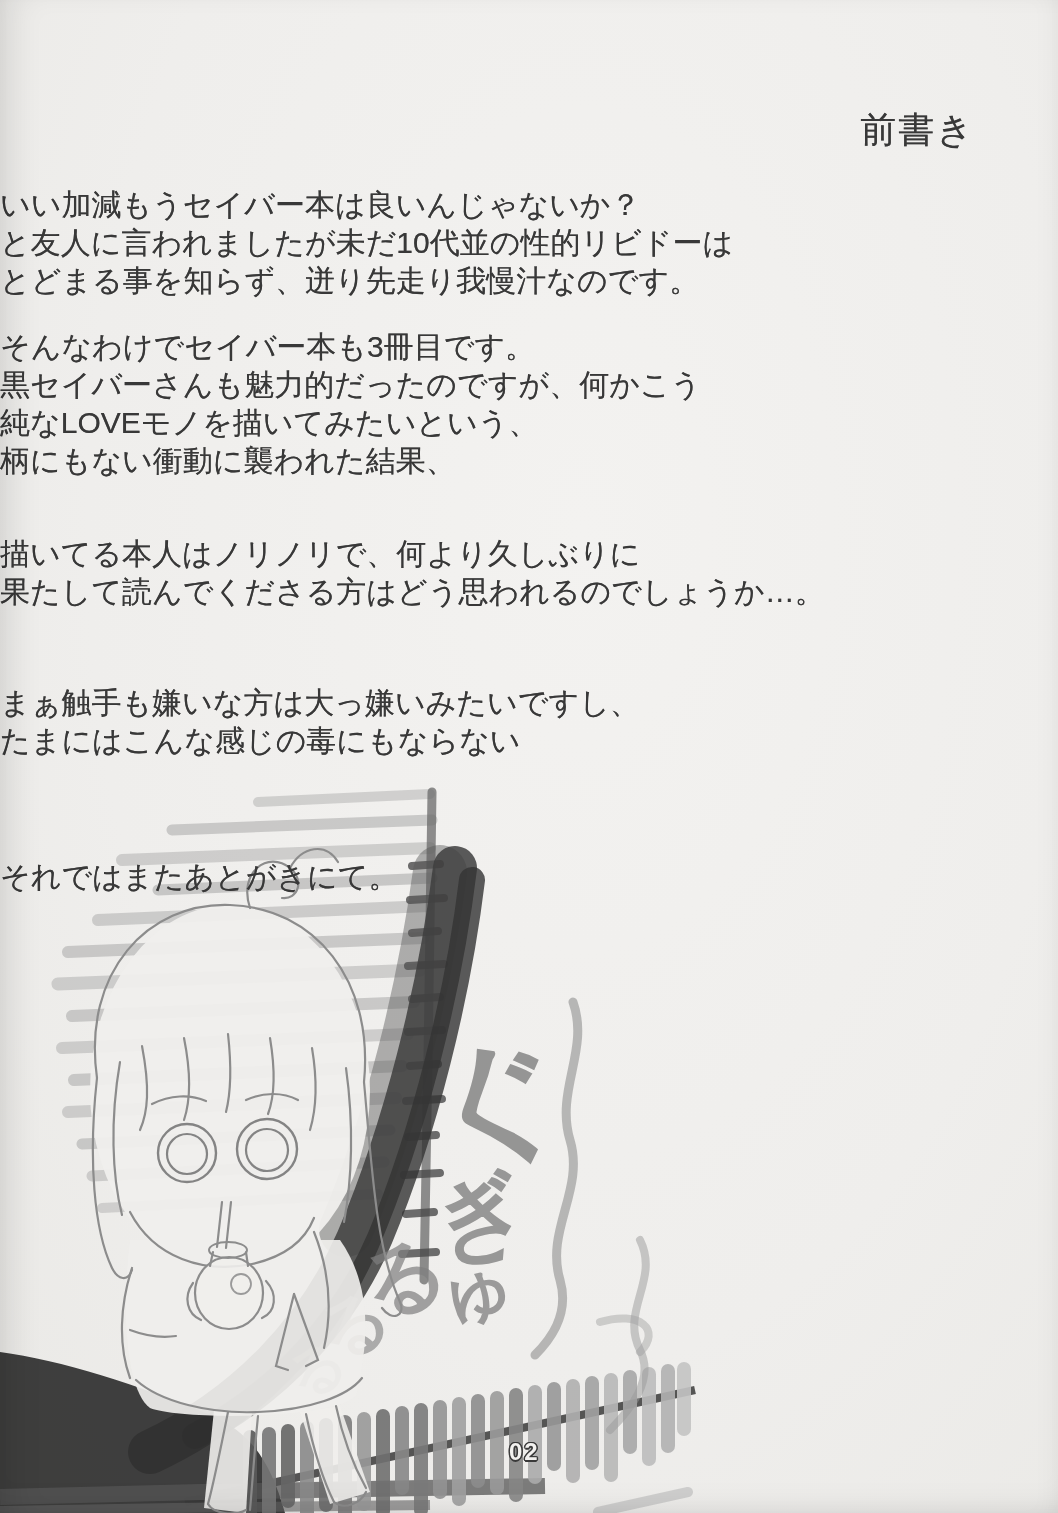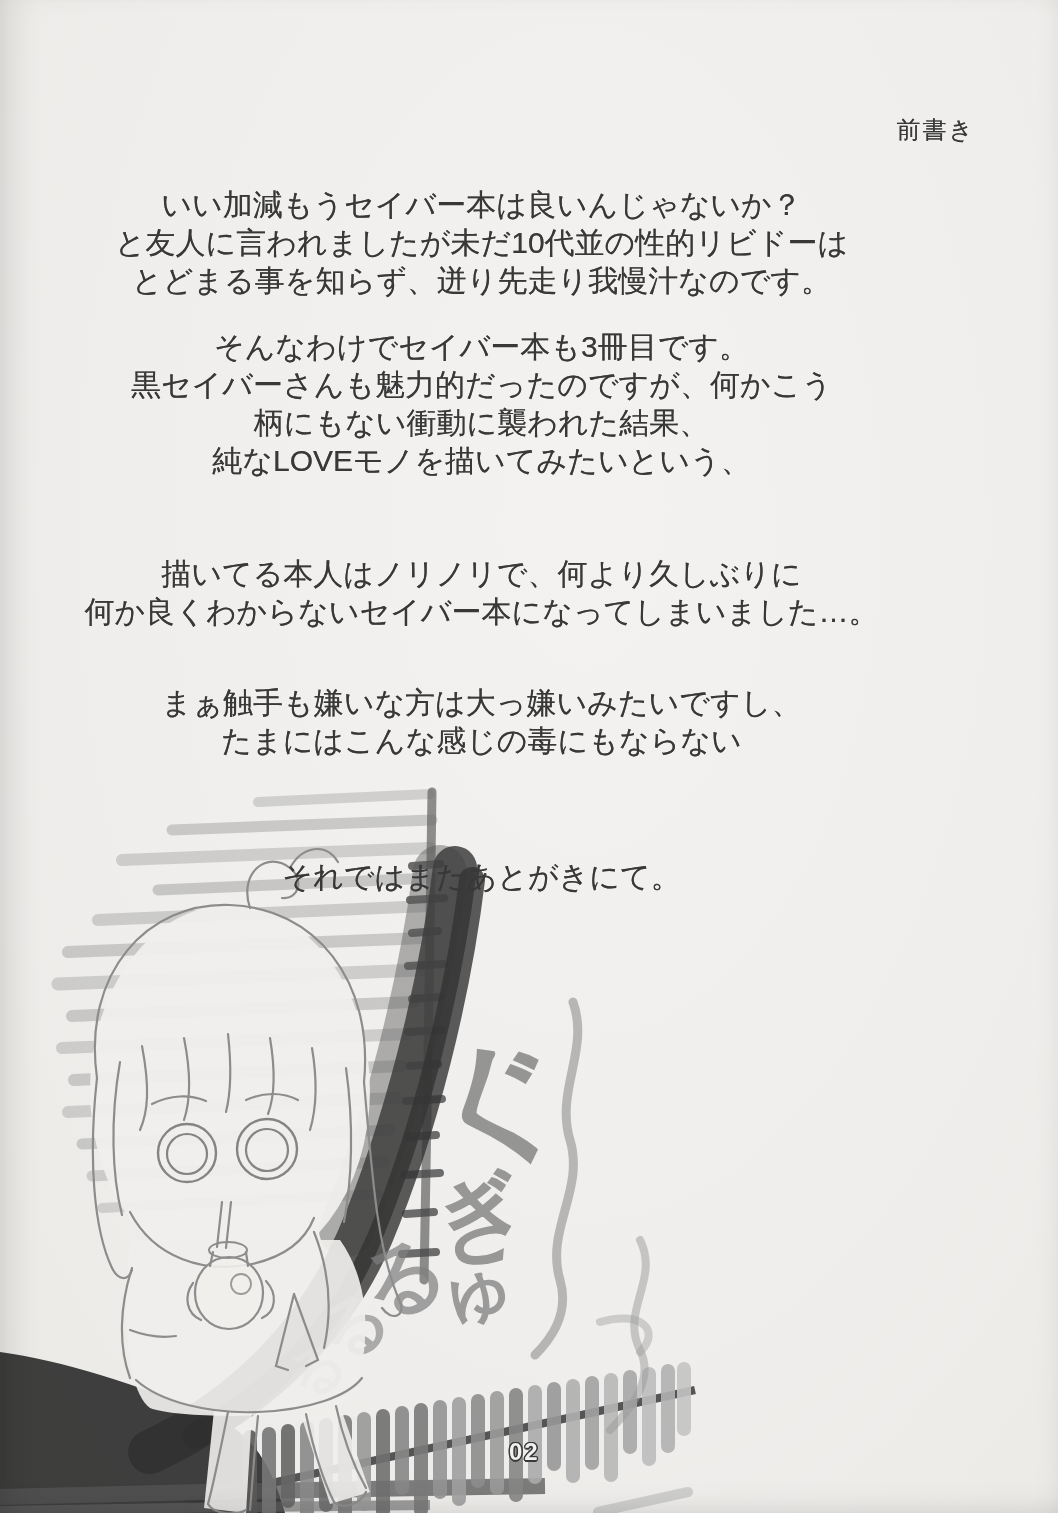--- a/index.html
+++ b/index.html
@@ -22,7 +22,7 @@
   .illu{position:absolute;left:0;top:0;width:1058px;height:1513px;}
   .ttl{
     position:absolute;top:108px;right:83px;
-    font-size:24px;line-height:44px;letter-spacing:2px;
+    font-size:36px;line-height:44px;letter-spacing:2px;
     text-shadow:0 0 .6px rgba(60,60,60,.7);
     white-space:nowrap;
   }

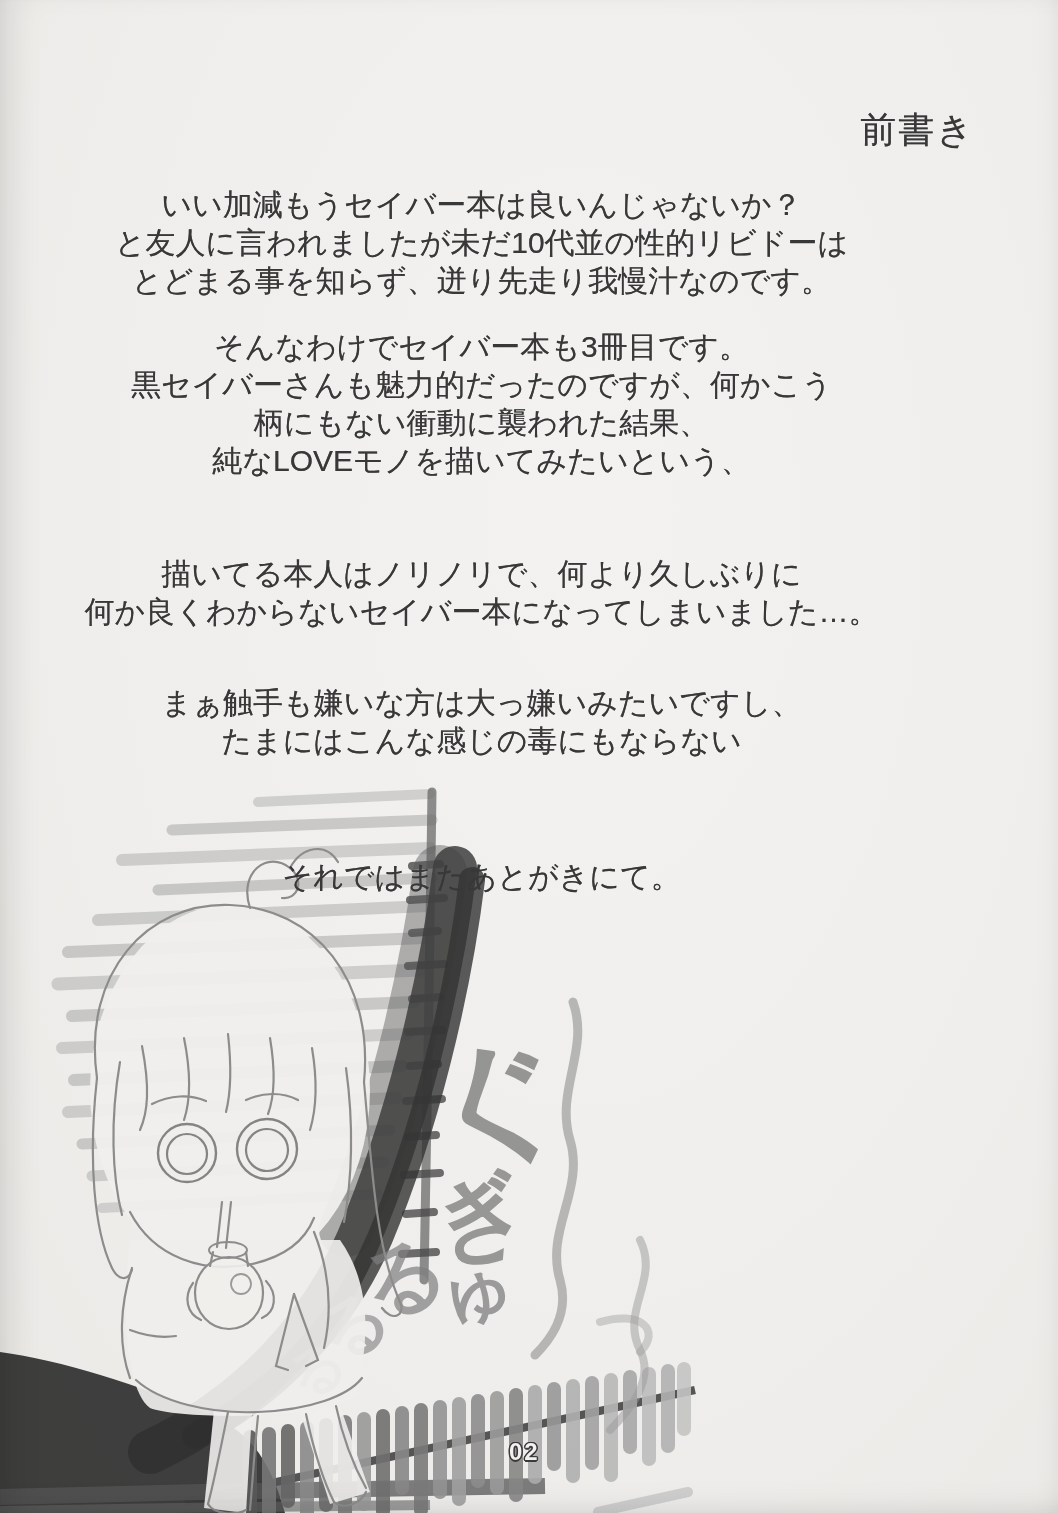--- a/index.html
+++ b/index.html
@@ -28,7 +28,7 @@
   }
   .para{
     position:absolute;right:95px;left:0;
-    text-align:center;
+    text-align:left;
     font-size:30px;line-height:38px;
     text-shadow:0 0 .6px rgba(60,60,60,.7);
   }

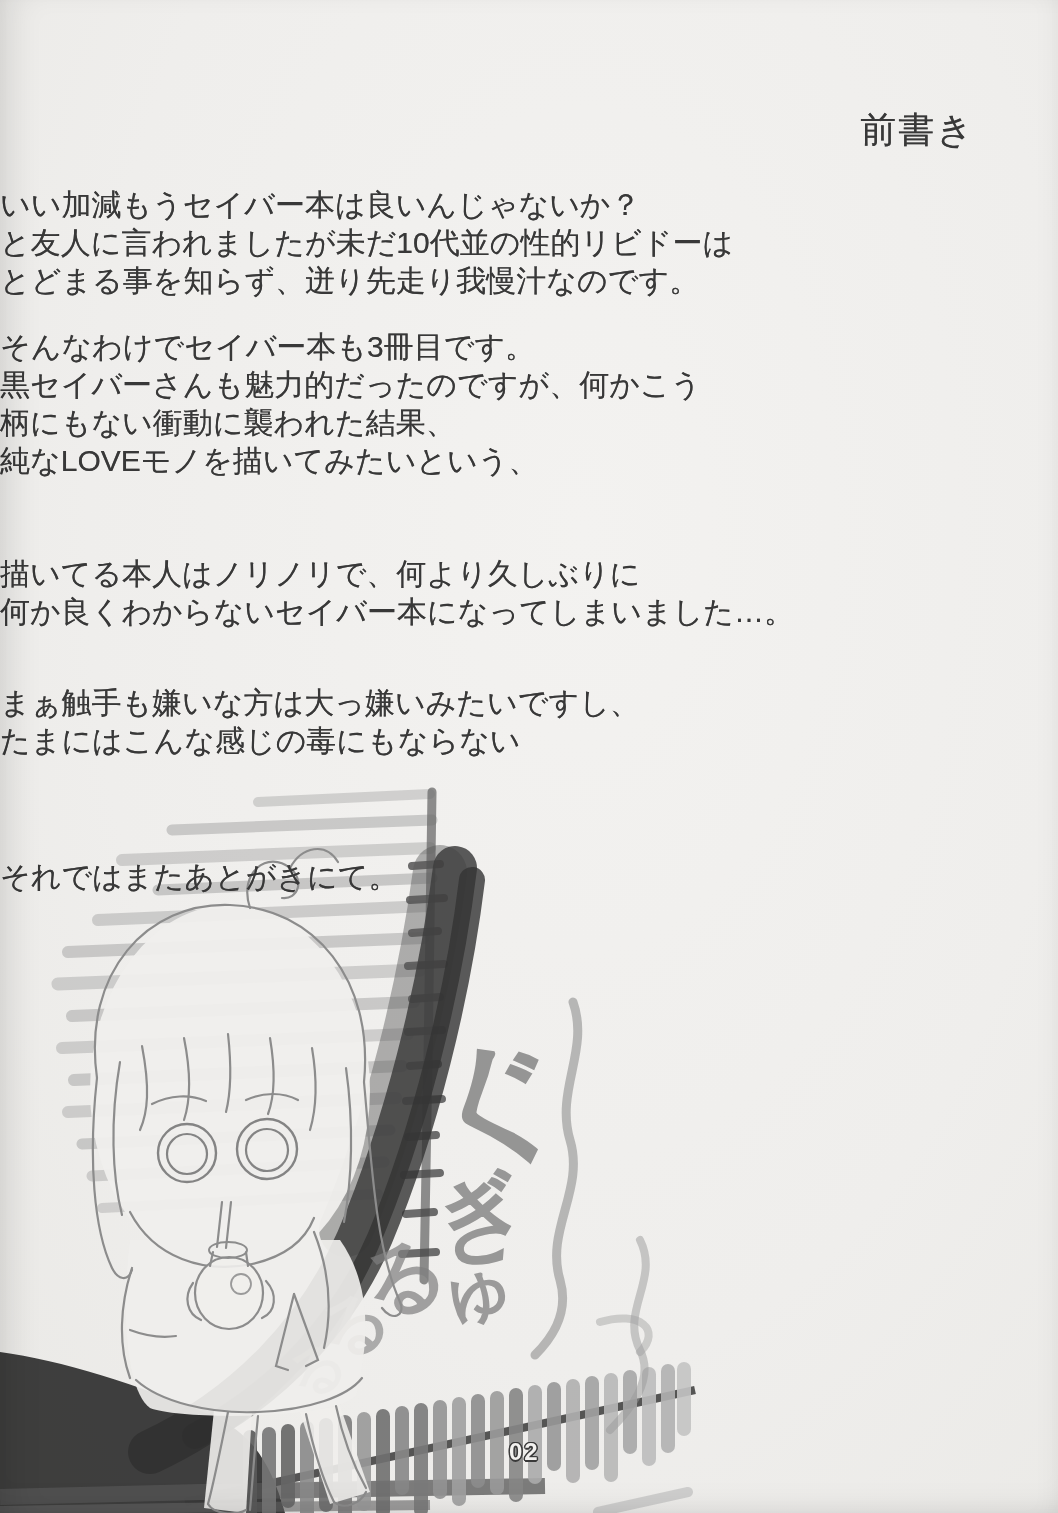--- a/index.html
+++ b/index.html
@@ -215,8 +215,8 @@
   <div class="para p2">
     <div class="ln">そんなわけでセイバー本も3冊目です。</div>
     <div class="ln">黒セイバーさんも魅力的だったのですが、何かこう</div>
+    <div class="ln">純なLOVEモノを描いてみたいという、</div>
     <div class="ln">柄にもない衝動に襲われた結果、</div>
-    <div class="ln">純なLOVEモノを描いてみたいという、</div>
   </div>
 
   <div class="para p3">

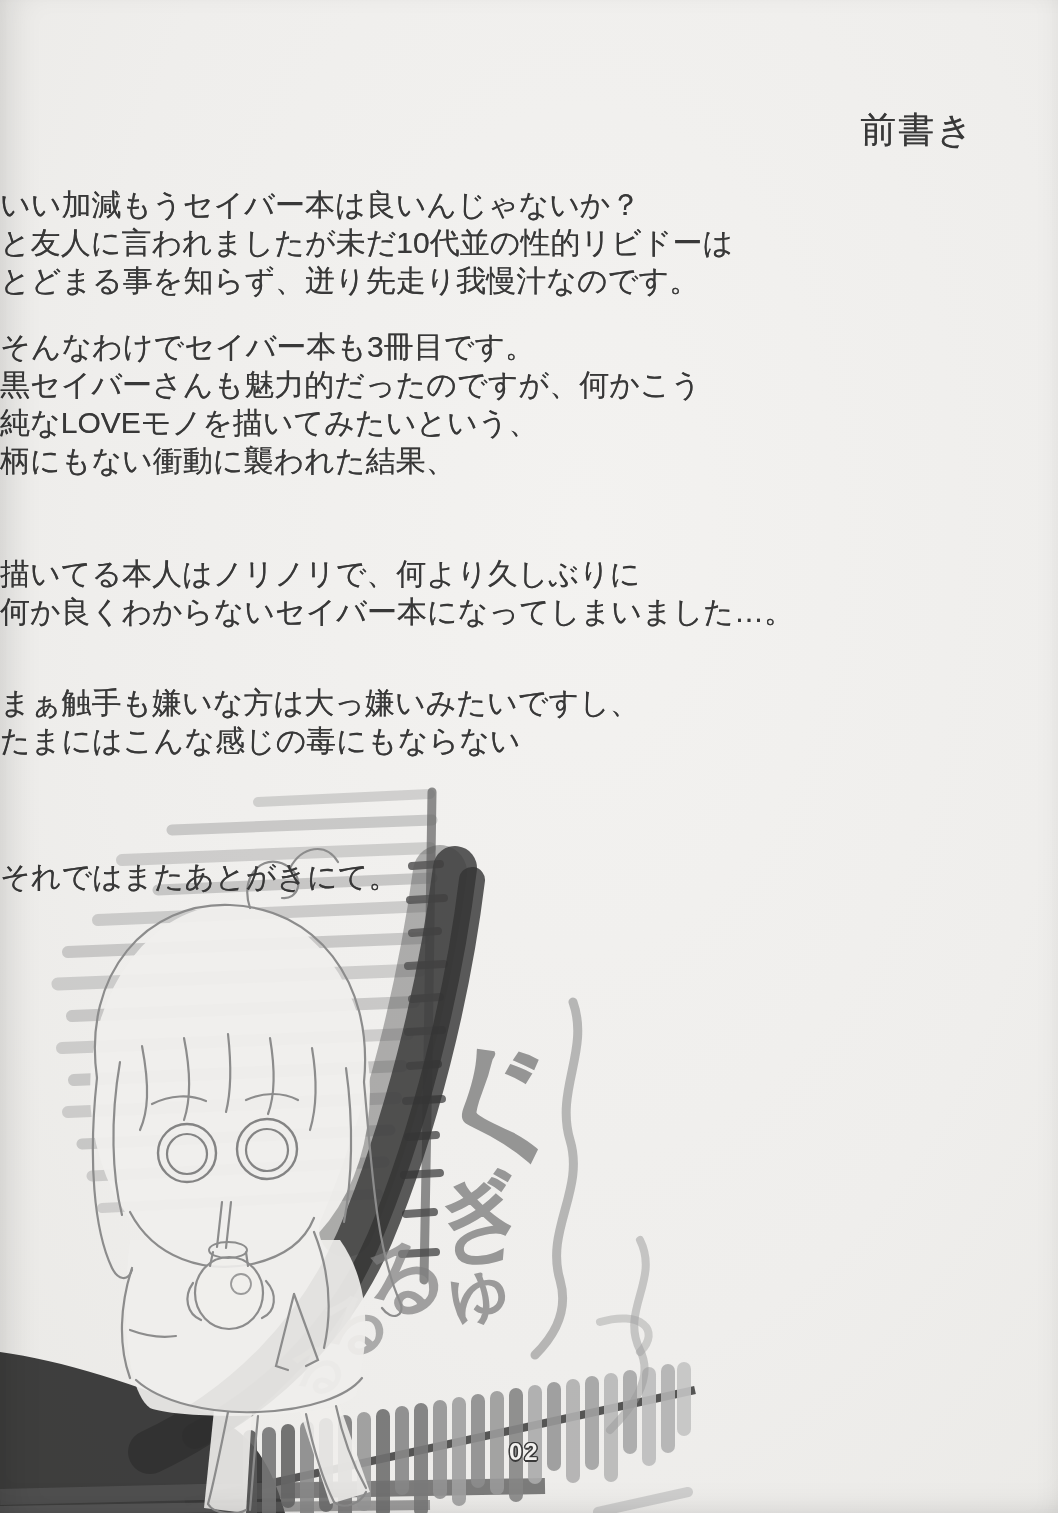--- a/index.html
+++ b/index.html
@@ -33,7 +33,7 @@
     text-shadow:0 0 .6px rgba(60,60,60,.7);
   }
   .para .ln{white-space:nowrap;}
-  .p1{top:186px}.p2{top:328px}.p3{top:555px}.p4{top:684px}.p5{top:858px}
+  .p1{top:186px}.p2{top:328px}.p3{top:535px}.p4{top:684px}.p5{top:858px}
   .pageno{
     position:absolute;left:509px;top:1438px;
     font-size:24px;font-weight:bold;letter-spacing:2px;

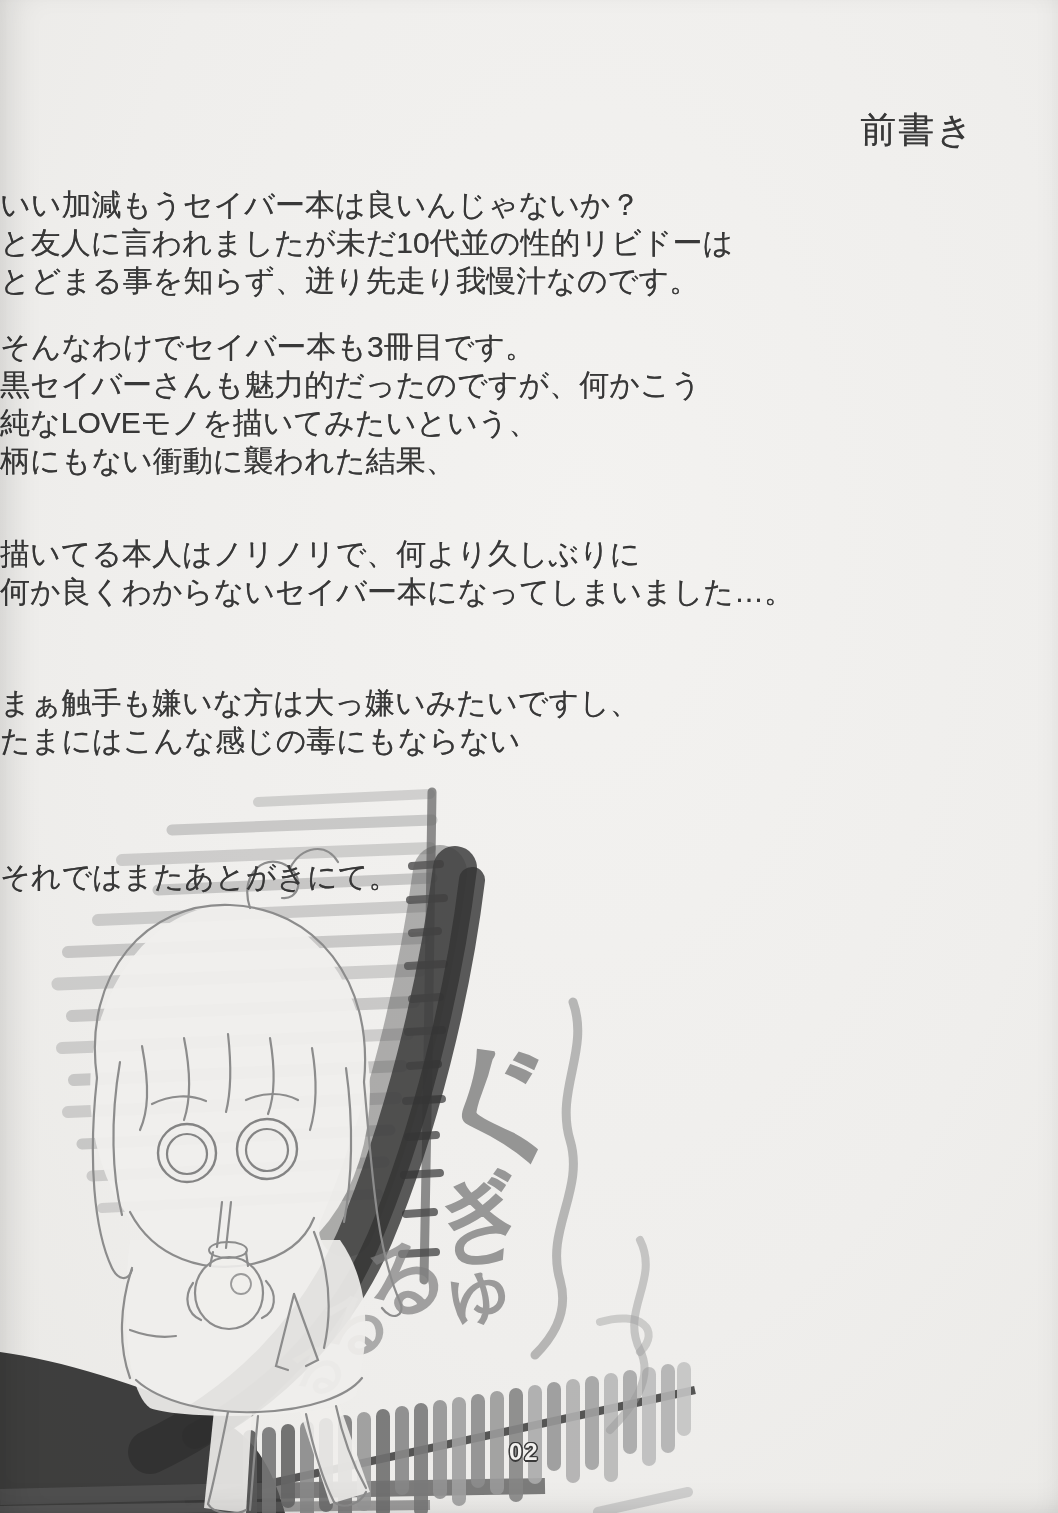--- a/index.html
+++ b/index.html
@@ -221,7 +221,7 @@
 
   <div class="para p3">
     <div class="ln">描いてる本人はノリノリで、何より久しぶりに</div>
-    <div class="ln">何か良くわからないセイバー本になってしまいました…。</div>
+    <div class="ln">果たして読んでくださる方はどう思われるのでしょうか…。</div>
   </div>
 
   <div class="para p4">

